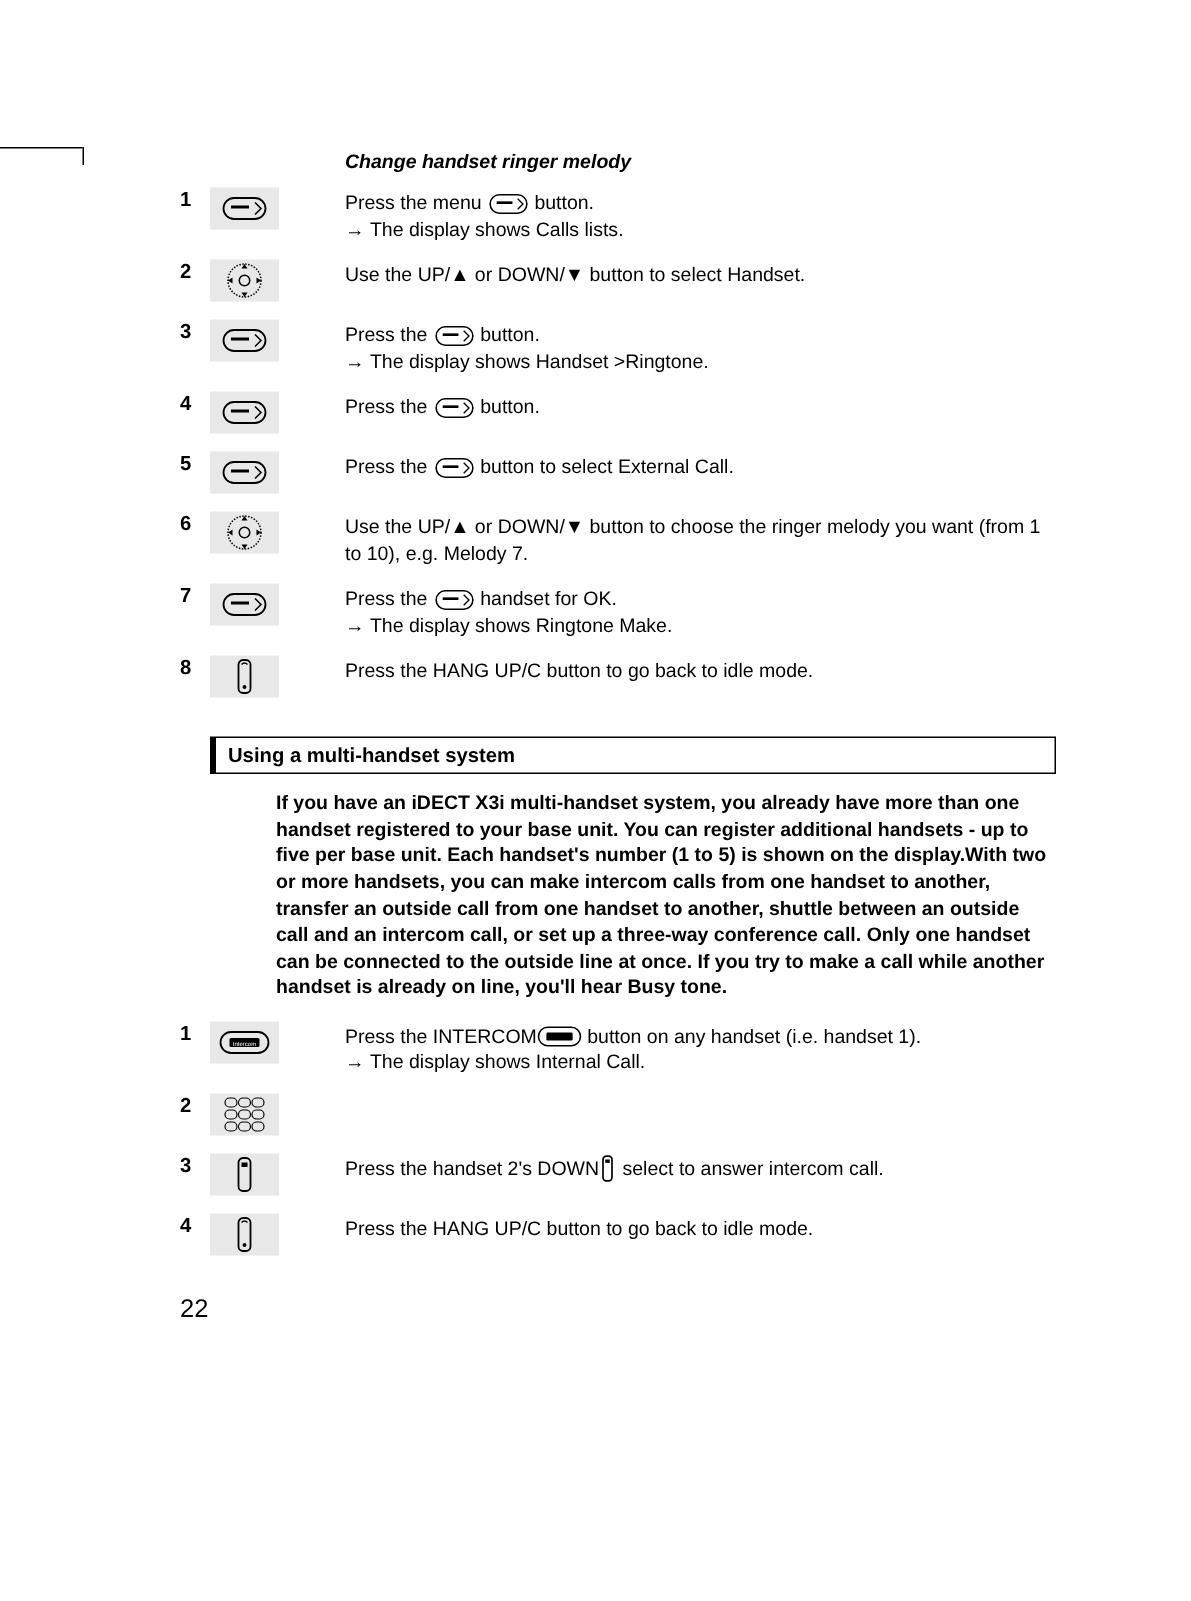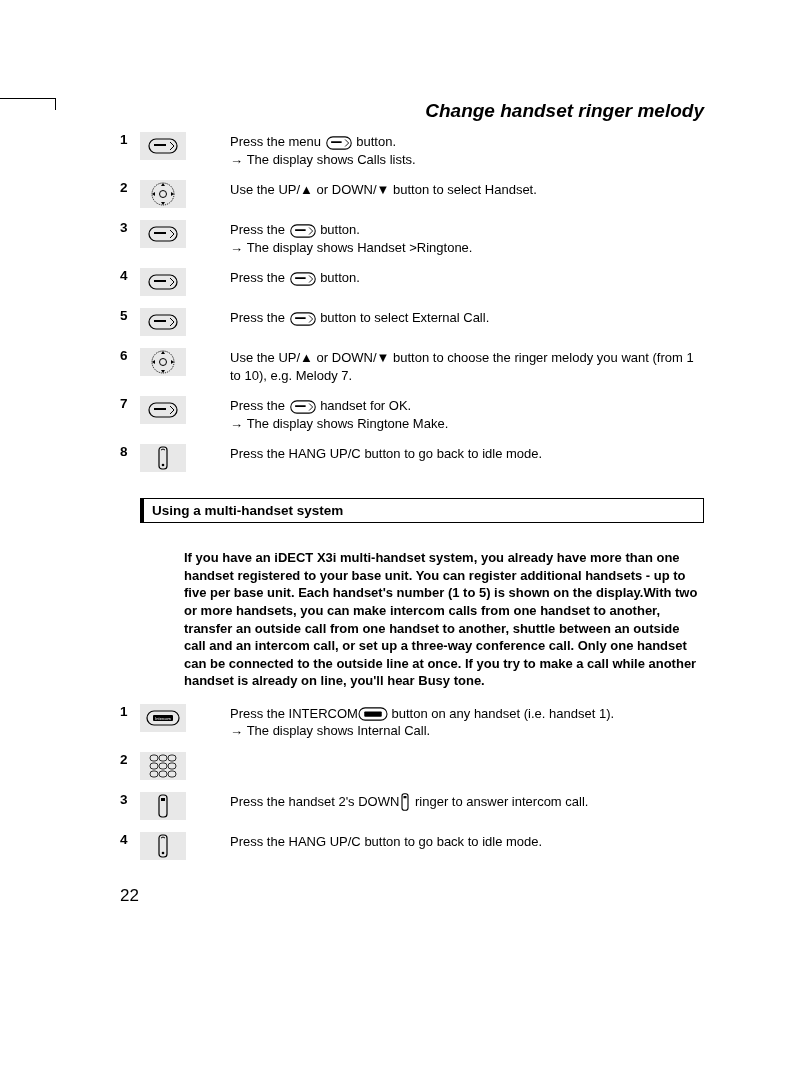--- a/index.html
+++ b/index.html
@@ -39,8 +39,7 @@
     font-weight: bold;
     font-style: italic;
     margin: 0 0 10px 110px;
-    font-size: 19px;
-    text-align: right;
+    font-size: 13px;
   }
   .step {
     display: flex;

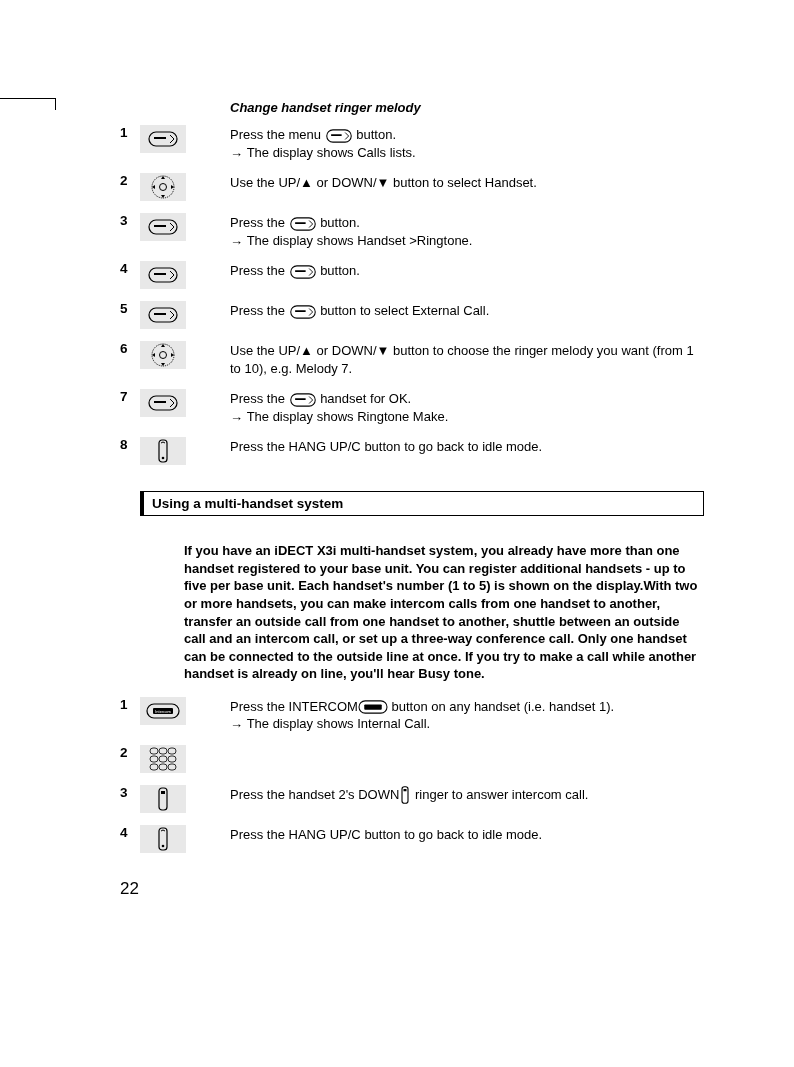--- a/index.html
+++ b/index.html
@@ -72,7 +72,7 @@
   }
   .b { font-weight: normal; }
   .box-heading-wrap {
-    margin: 26px 0 26px 0;
+    margin: 26px 0 10px 0;
   }
   .box-heading {
     border: 1px solid #000;

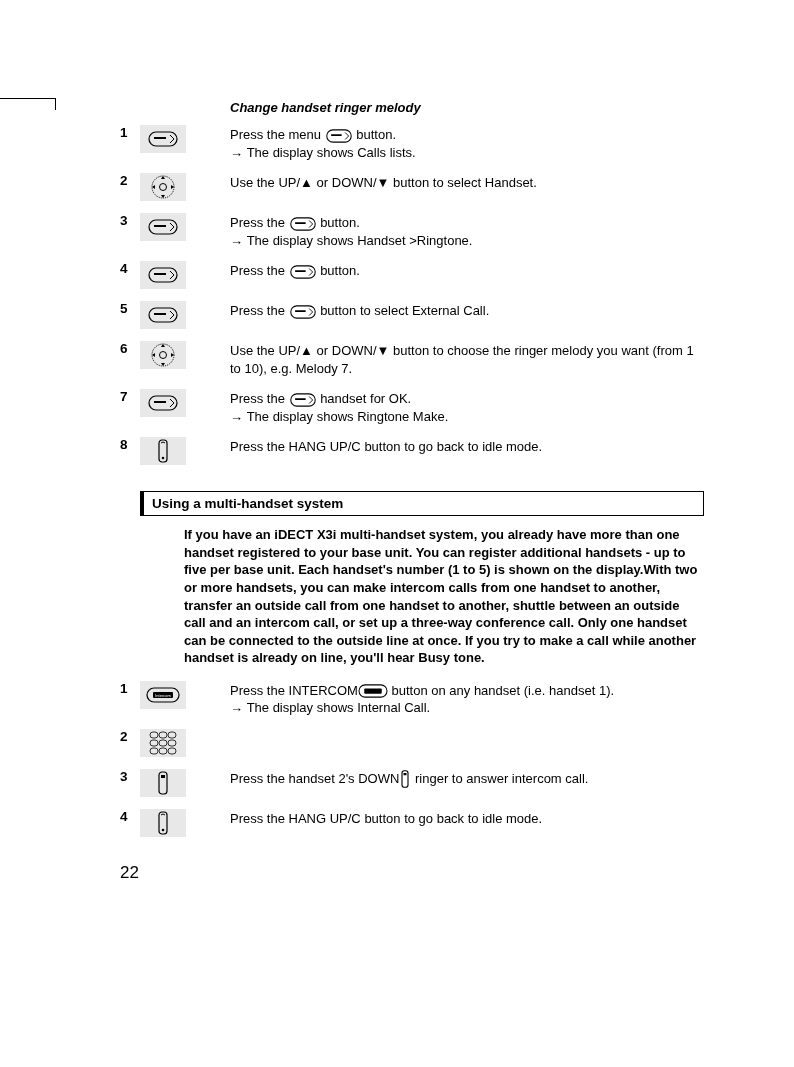--- a/index.html
+++ b/index.html
@@ -296,7 +296,7 @@
         <span>Press the handset 2's  </span><span class="b">DOWN</span><svg style="display:inline;vertical-align:middle" width="12" height="18" viewBox="0 0 16 24">
             <rect x="4" y="1" width="8" height="22" rx="3" fill="none" stroke="#000" stroke-width="1.5"></rect>
             <rect x="6" y="4" width="4" height="3" fill="#000"></rect>
-          </svg><span> ringer to answer intercom call.</span>
+          </svg><span> select to answer intercom call.</span>
       </div>
     </div>
 

